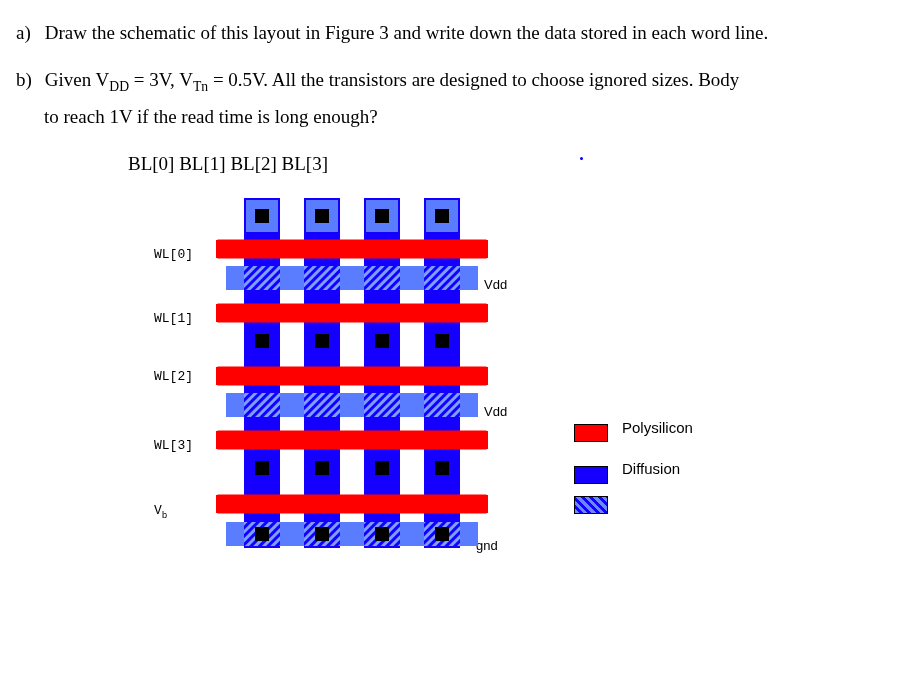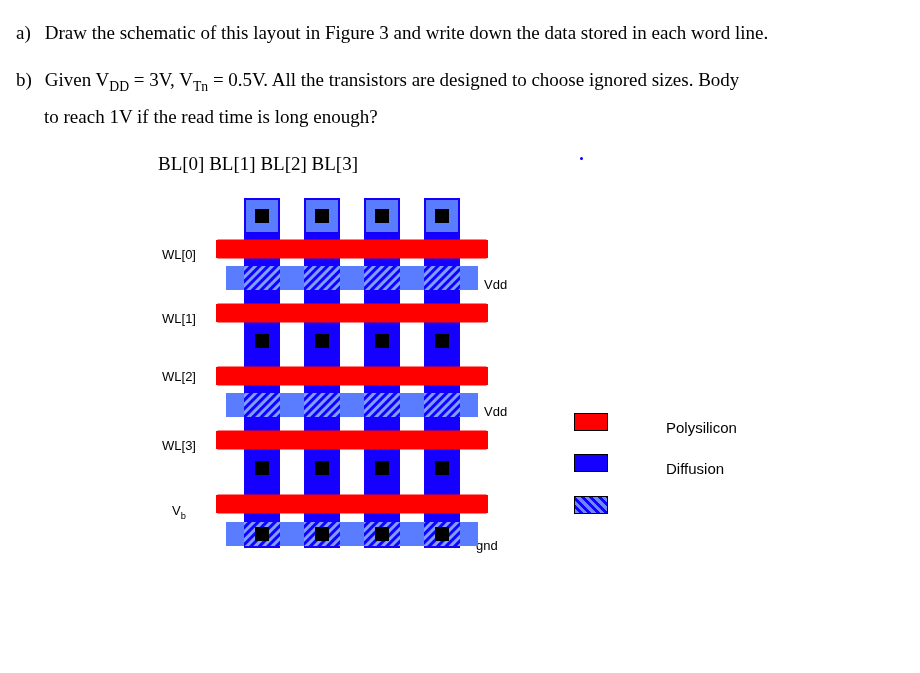--- a/index.html
+++ b/index.html
@@ -21,7 +21,7 @@
 
     .figure-wrap { margin: 8px auto 0 28px; position: relative; }
     .bl-header {
-      margin-left: 114px;
+      margin-left: 84px;
       font-size: 19px;
       letter-spacing: 0;
       word-spacing: 0px;

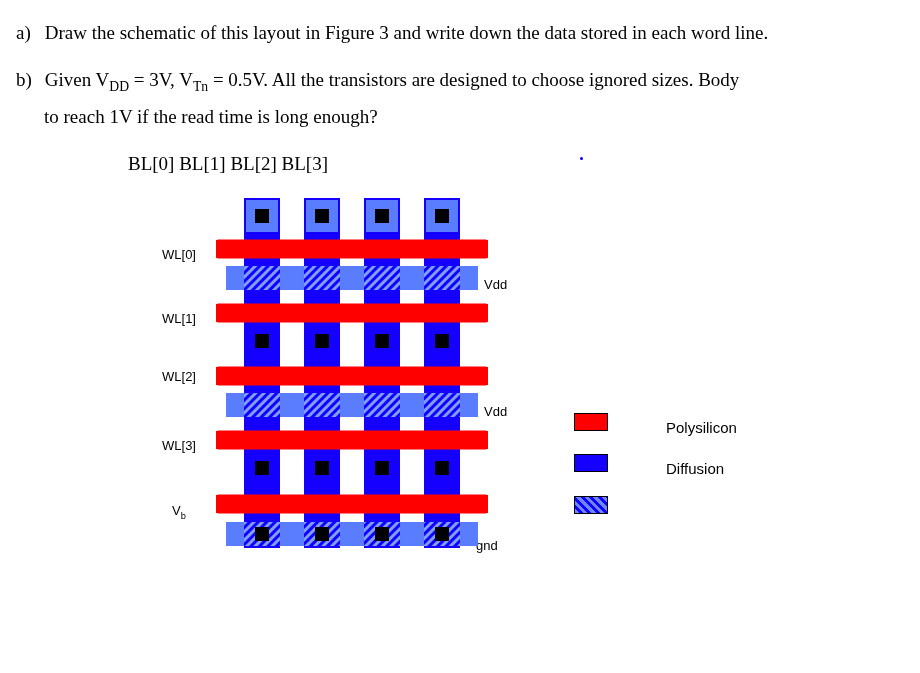--- a/index.html
+++ b/index.html
@@ -34,7 +34,7 @@
       font-family: Arial, Helvetica, sans-serif;
       color: #000;
     }
-    .left-label { right: calc(100% - 160px); text-align: center; width: 50px; }
+    .left-label { right: calc(100% - 160px); text-align: left; width: 50px; font-family: Liberation Mono, monospace; }
 
     .legend-area { position: absolute; left: 530px; top: 225px; font-family: Arial, Helvetica, sans-serif; font-size: 15px; }
     .legend-row { display: flex; align-items: flex-start; margin-bottom: 12px; gap: 44px; }

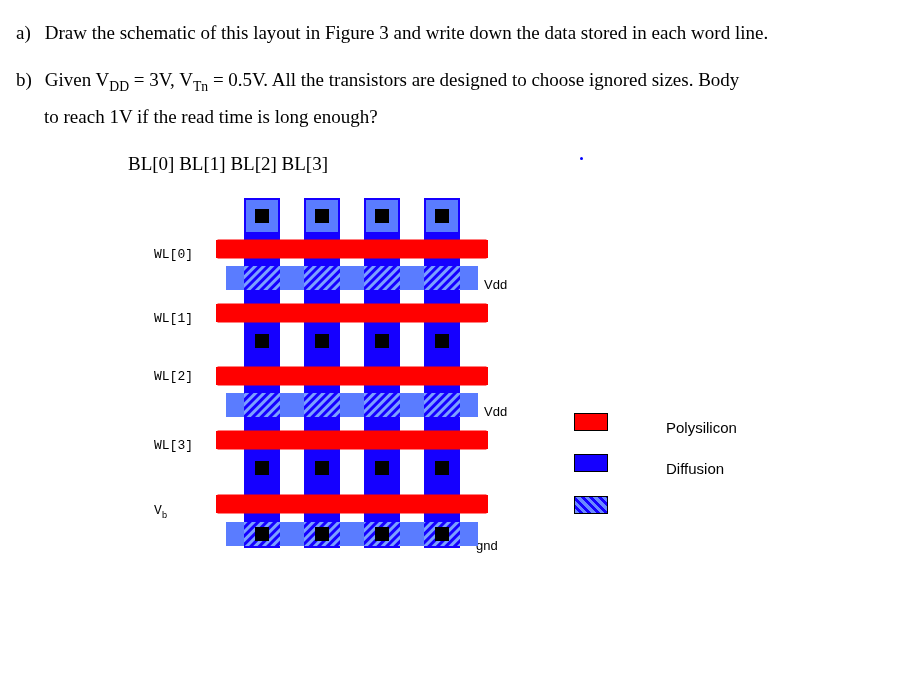--- a/index.html
+++ b/index.html
@@ -37,7 +37,7 @@
     .left-label { right: calc(100% - 160px); text-align: left; width: 50px; font-family: Liberation Mono, monospace; }
 
     .legend-area { position: absolute; left: 530px; top: 225px; font-family: Arial, Helvetica, sans-serif; font-size: 15px; }
-    .legend-row { display: flex; align-items: flex-start; margin-bottom: 12px; gap: 44px; }
+    .legend-row { display: flex; align-items: flex-end; margin-bottom: 12px; }
     .legend-swatch { width: 34px; height: 18px; border: 1px solid #000; margin-right: 14px; }
     .sw-poly { background: #ff0000; }
     .sw-metal1 { background: #5a7cff; }

